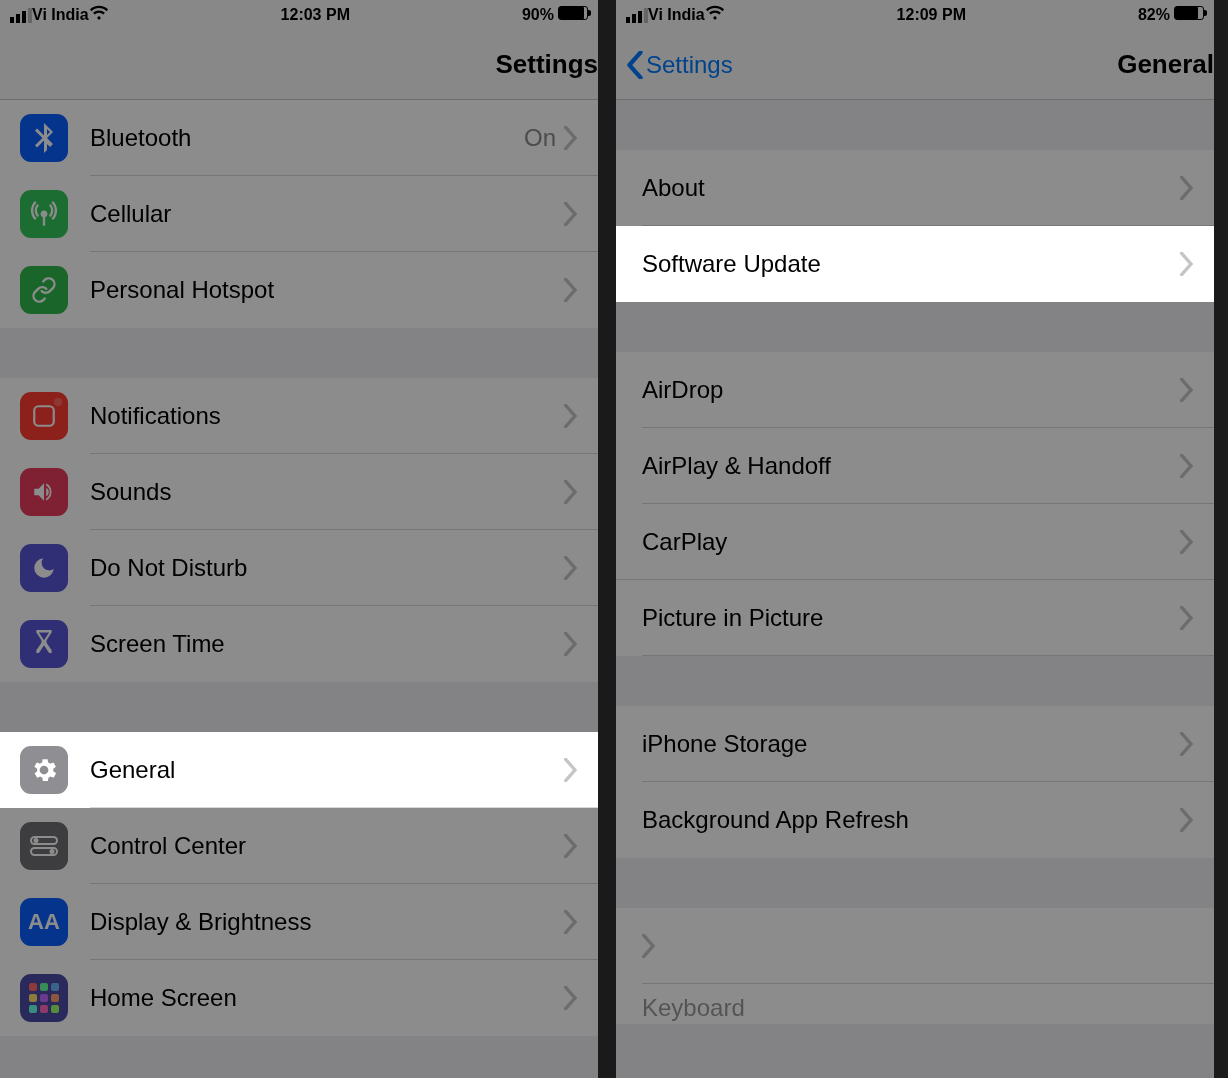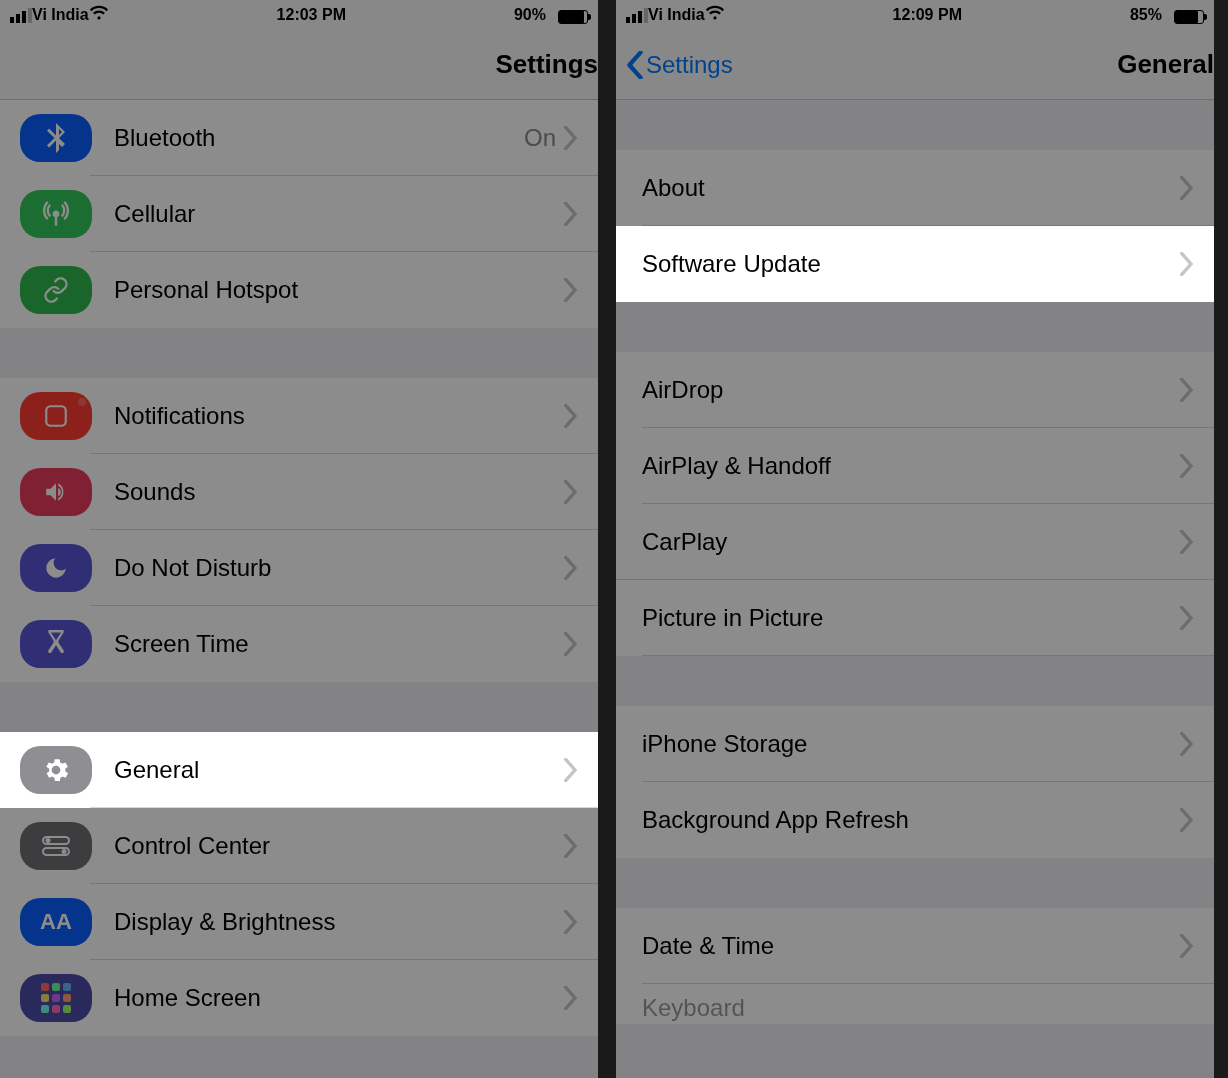--- a/index.html
+++ b/index.html
@@ -42,7 +42,7 @@
     z-index: 1;
   }
   .status-left { display: flex; align-items: center; gap: 0; }
-  .status-right { display: flex; align-items: flex-end; gap: 12px; }
+  .status-right { display: flex; align-items: flex-start; gap: 4px; }
   .signal-bars { display: flex; align-items: flex-end; gap: 2px; }
   .signal-bars span { width: 4px; background:#000; display:block; }
   .signal-bars span:nth-child(1){height:6px;}

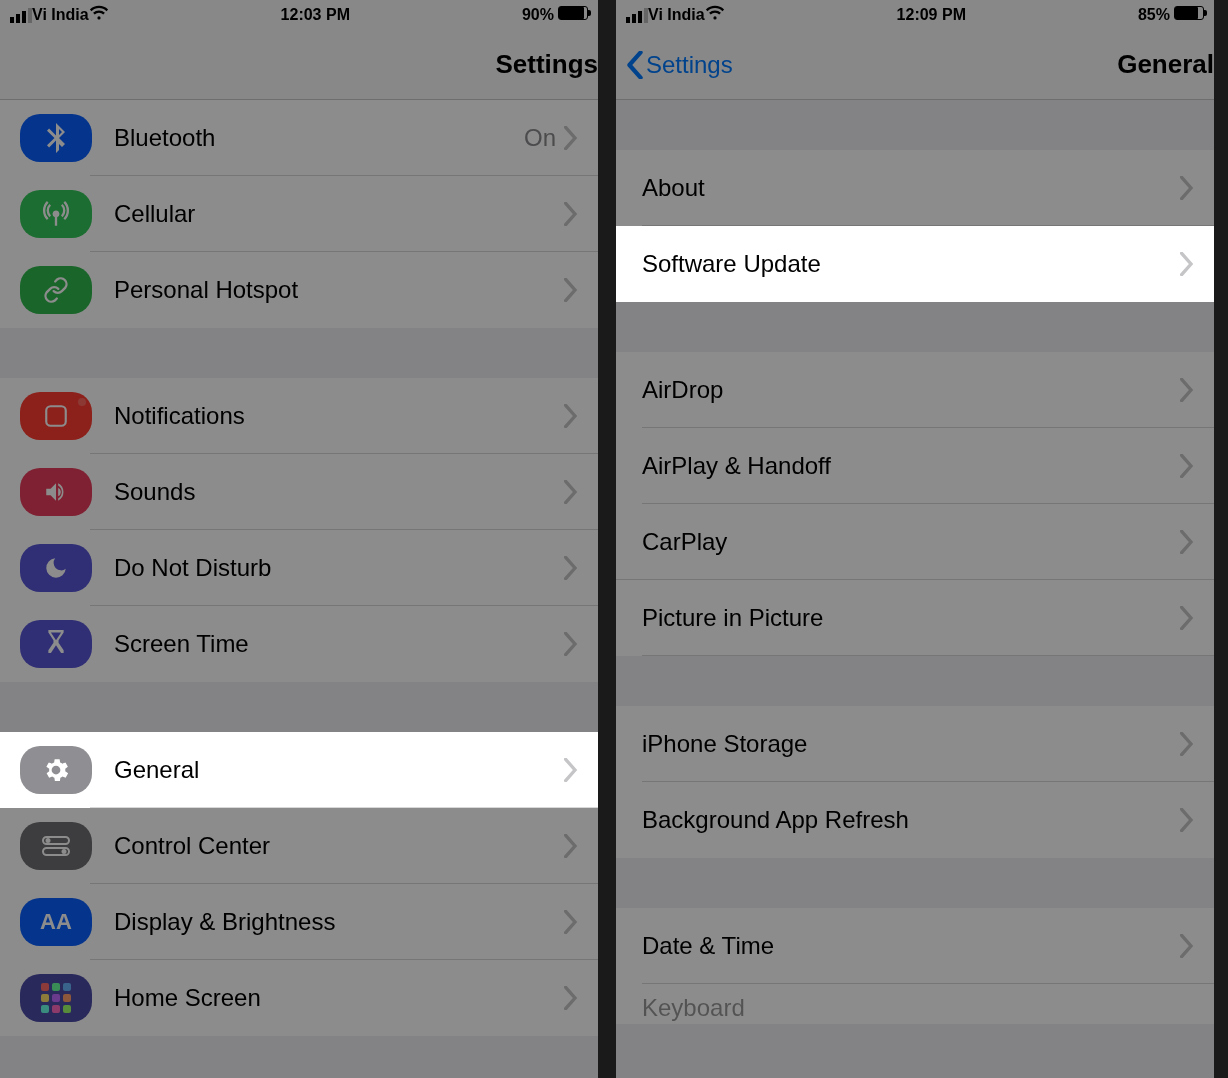--- a/index.html
+++ b/index.html
@@ -338,7 +338,7 @@
     </div>
     <span>12:09 PM</span>
     <div class="status-right">
-      <span>85%</span>
+      <span>82%</span>
       <span class="battery">
           <i style="width:82%"></i>
         </span>

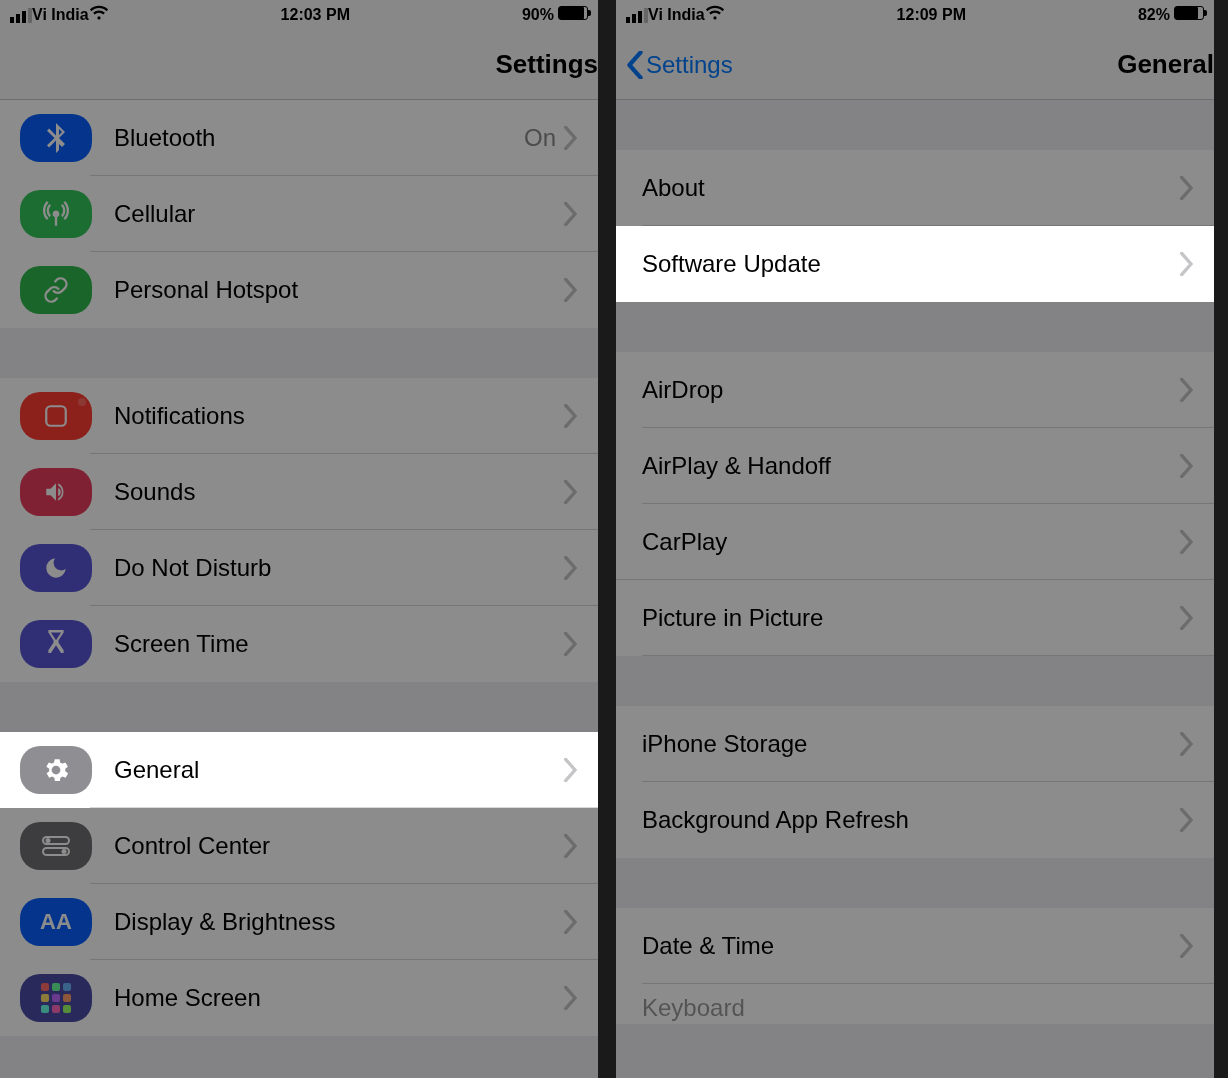--- a/index.html
+++ b/index.html
@@ -88,7 +88,7 @@
   }
   .row:last-child { border-bottom: none; }
   .row .icon-wrap {
-    width: 72px; height: 48px; border-radius: 20px;
+    width: 48px; height: 48px; border-radius: 11px;
     display:flex; align-items:center; justify-content:center;
     margin-right: 22px; flex-shrink:0;
     color:#fff; font-size:26px;

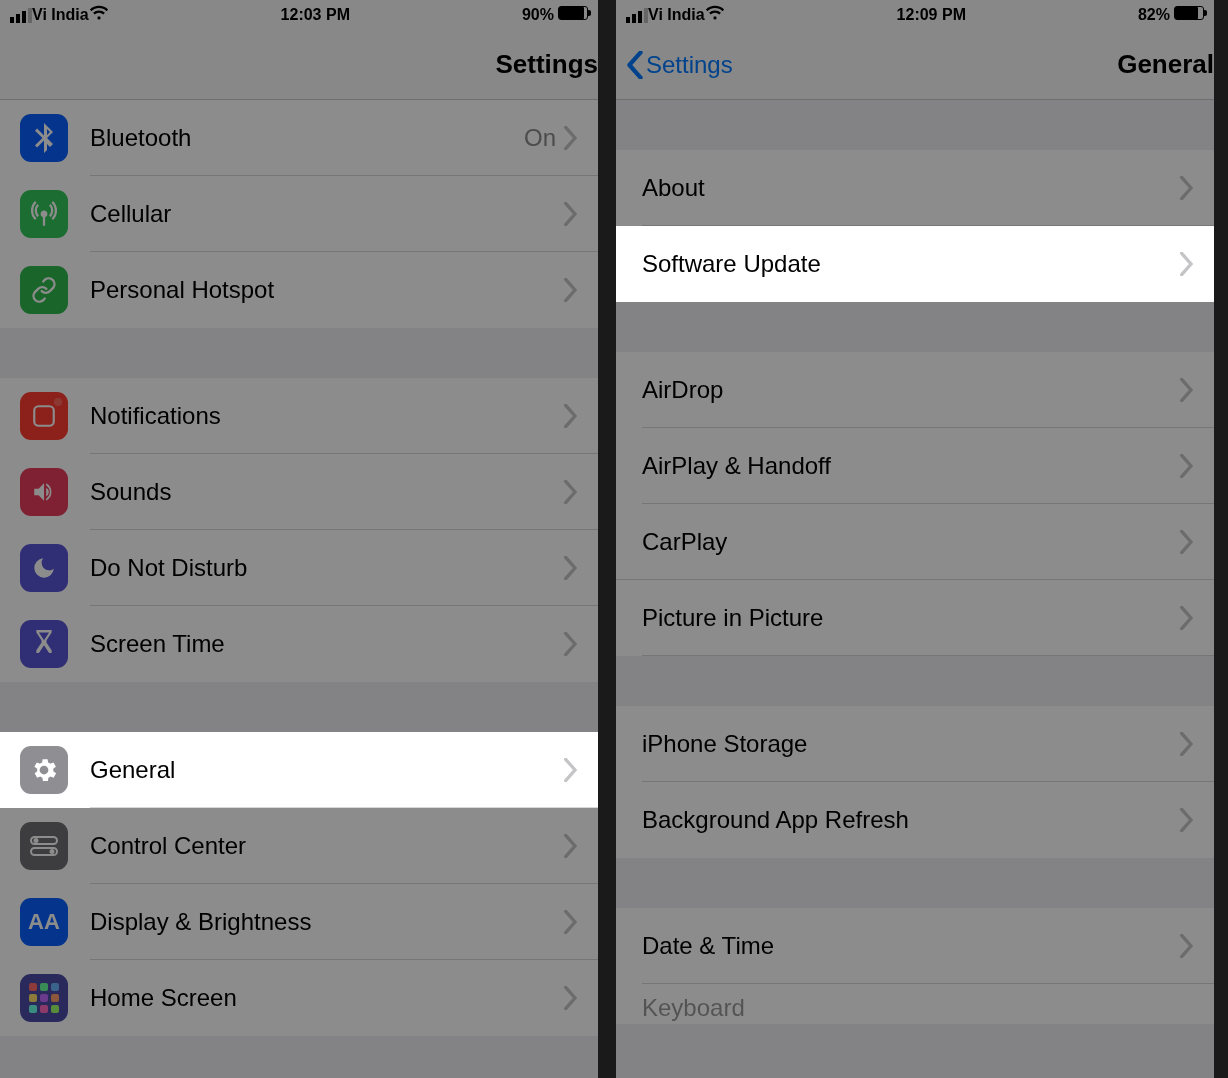--- a/index.html
+++ b/index.html
@@ -438,7 +438,6 @@
 
   <div class="group">
     <div class="row noicon indent-border indent">
-      <span class="label">Date &amp; Time</span>
       <span class="chevron">
           <svg viewBox="0 0 10 18">
             <path d="M1 1l7 8-7 8" stroke="currentColor" stroke-width="2.5" fill="none" stroke-linecap="round"></path>

